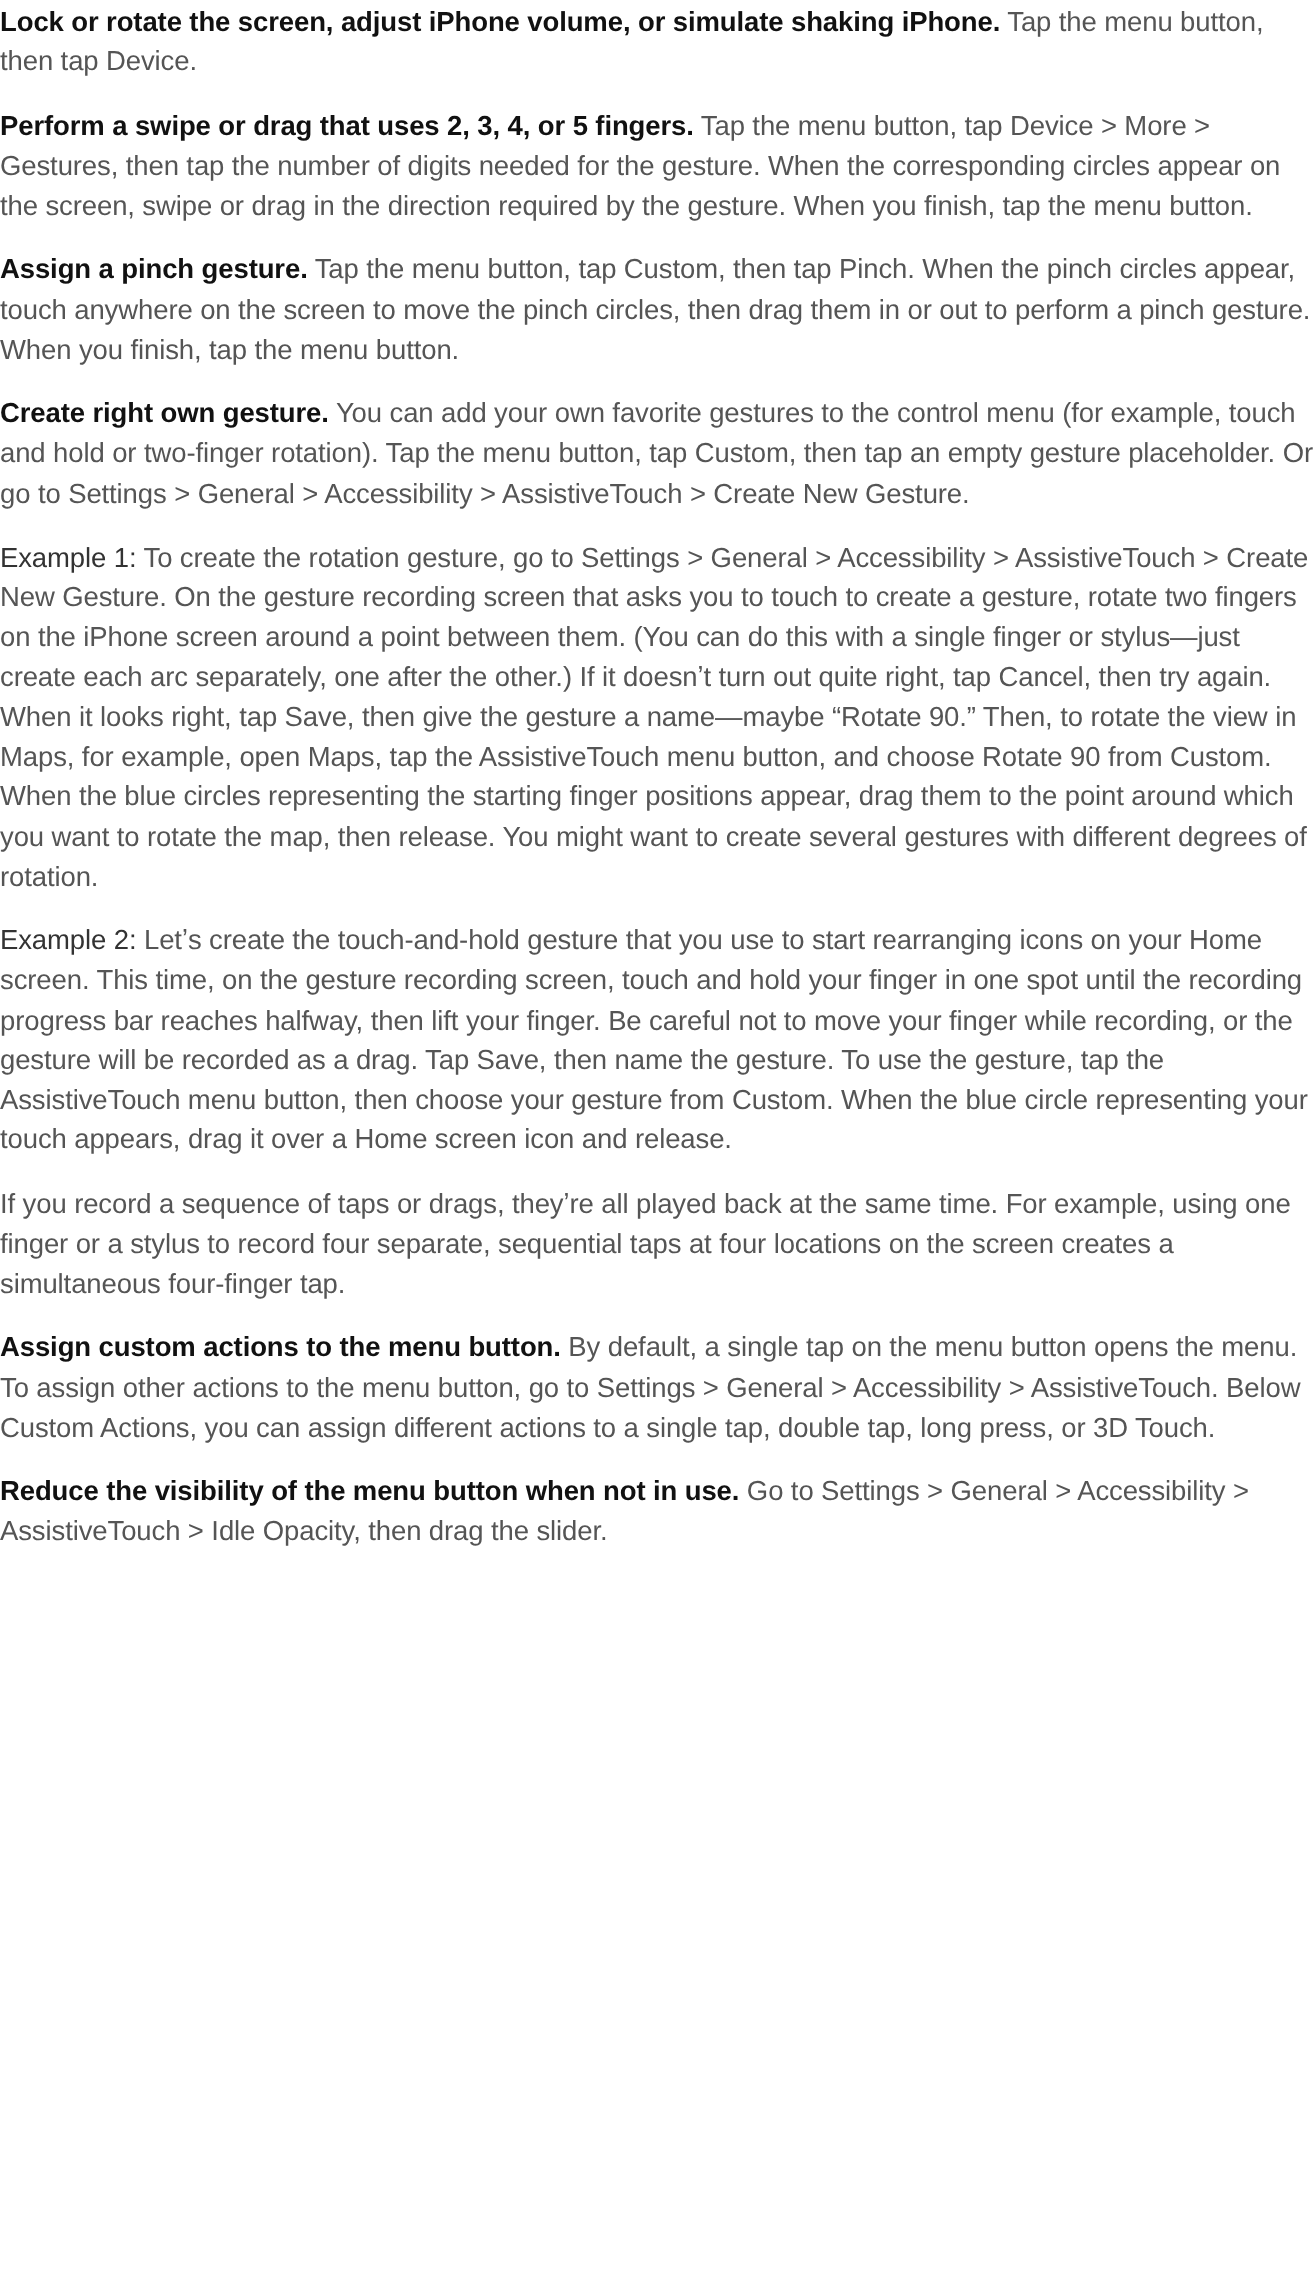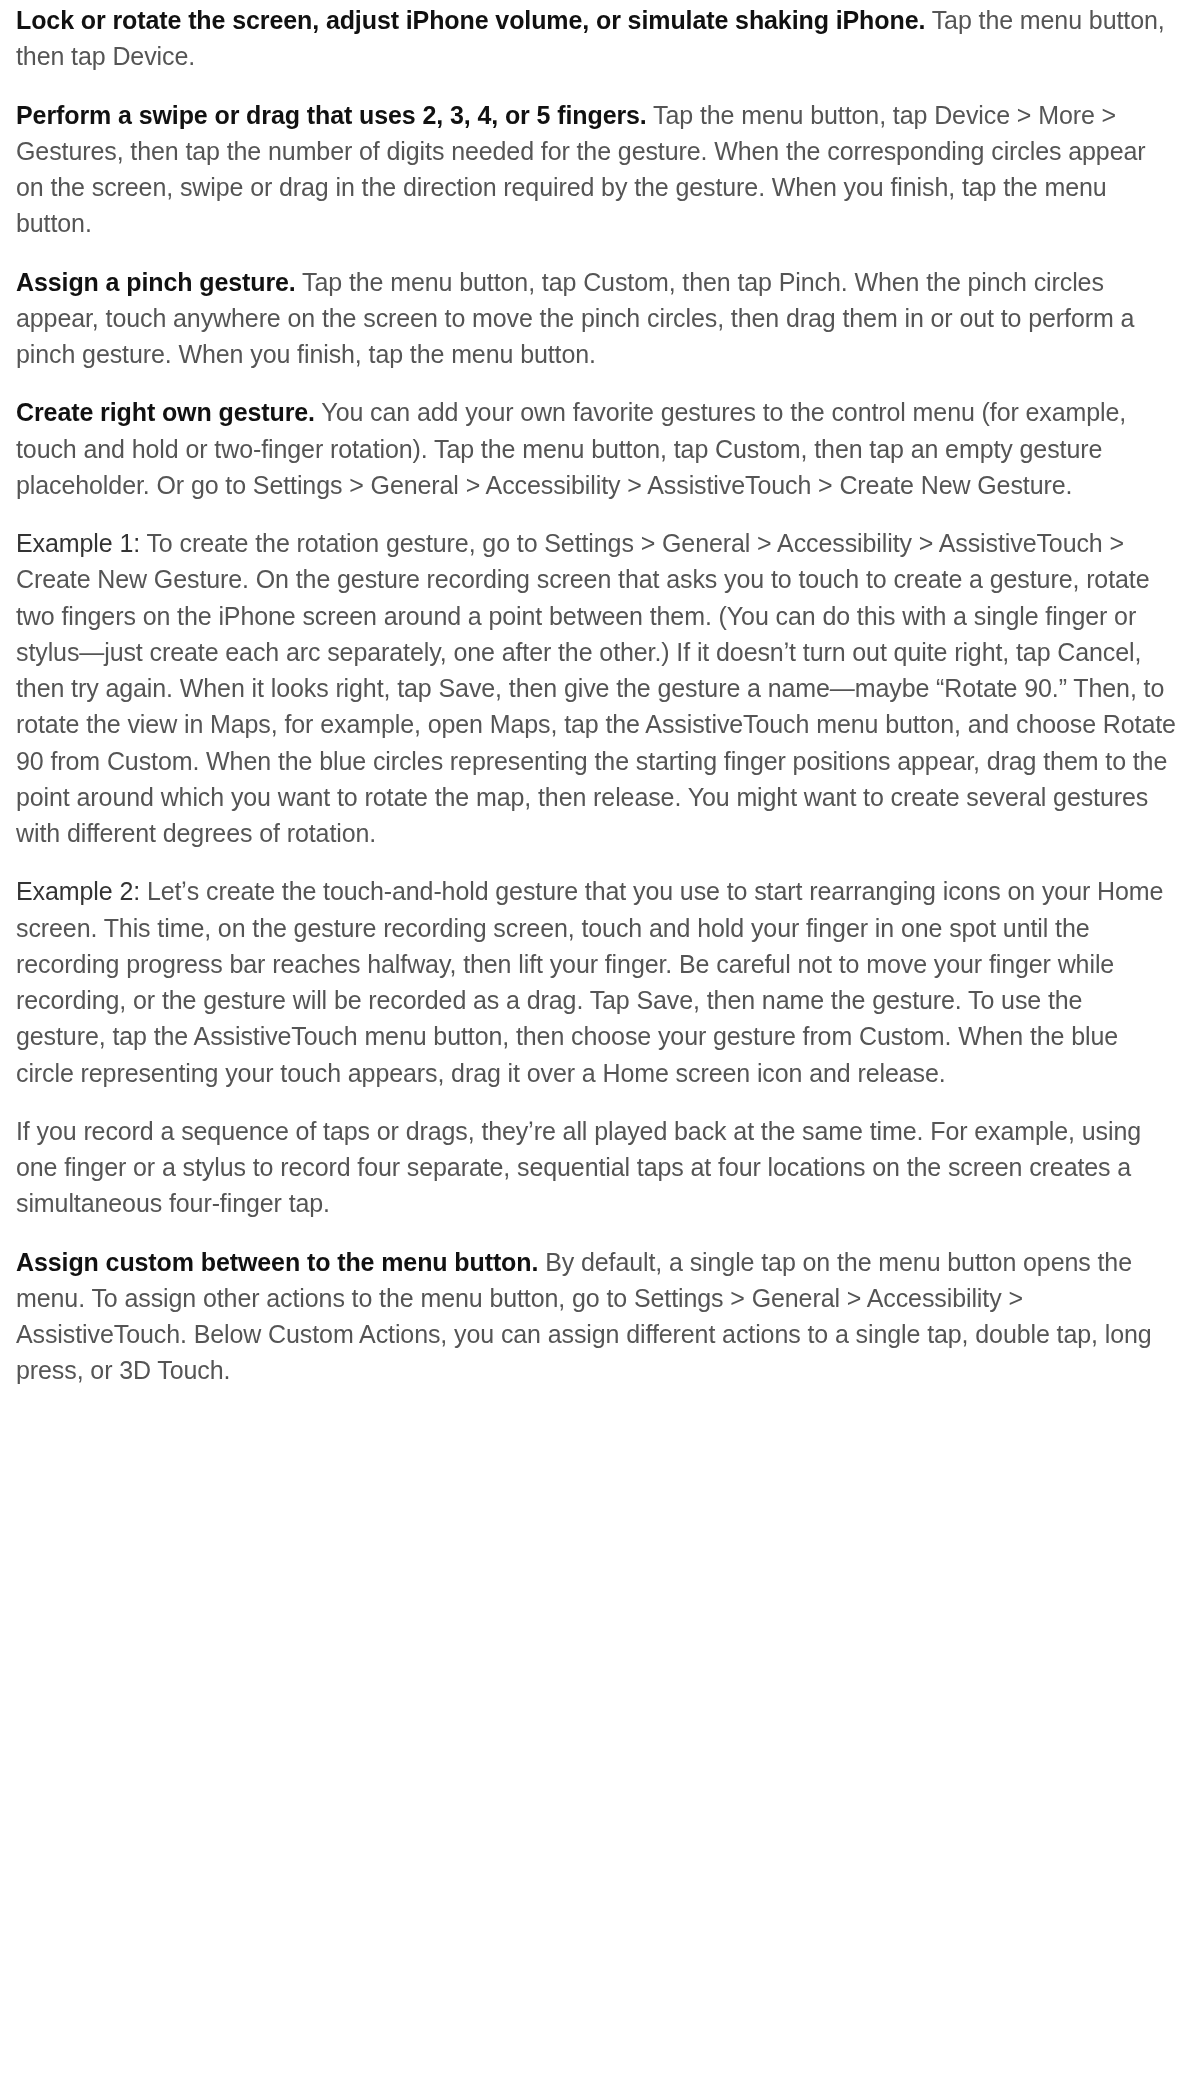--- a/index.html
+++ b/index.html
@@ -13,7 +13,7 @@
     letter-spacing: -0.1px;
     padding: 2px 0 0 0;
   }
-  .content { padding: 0 16px; }
+  .content { padding: 0 0; }
   p { margin-bottom: 22px; }
   .bold { font-weight: 700; color: #111; }
   .italic { color: #333; }

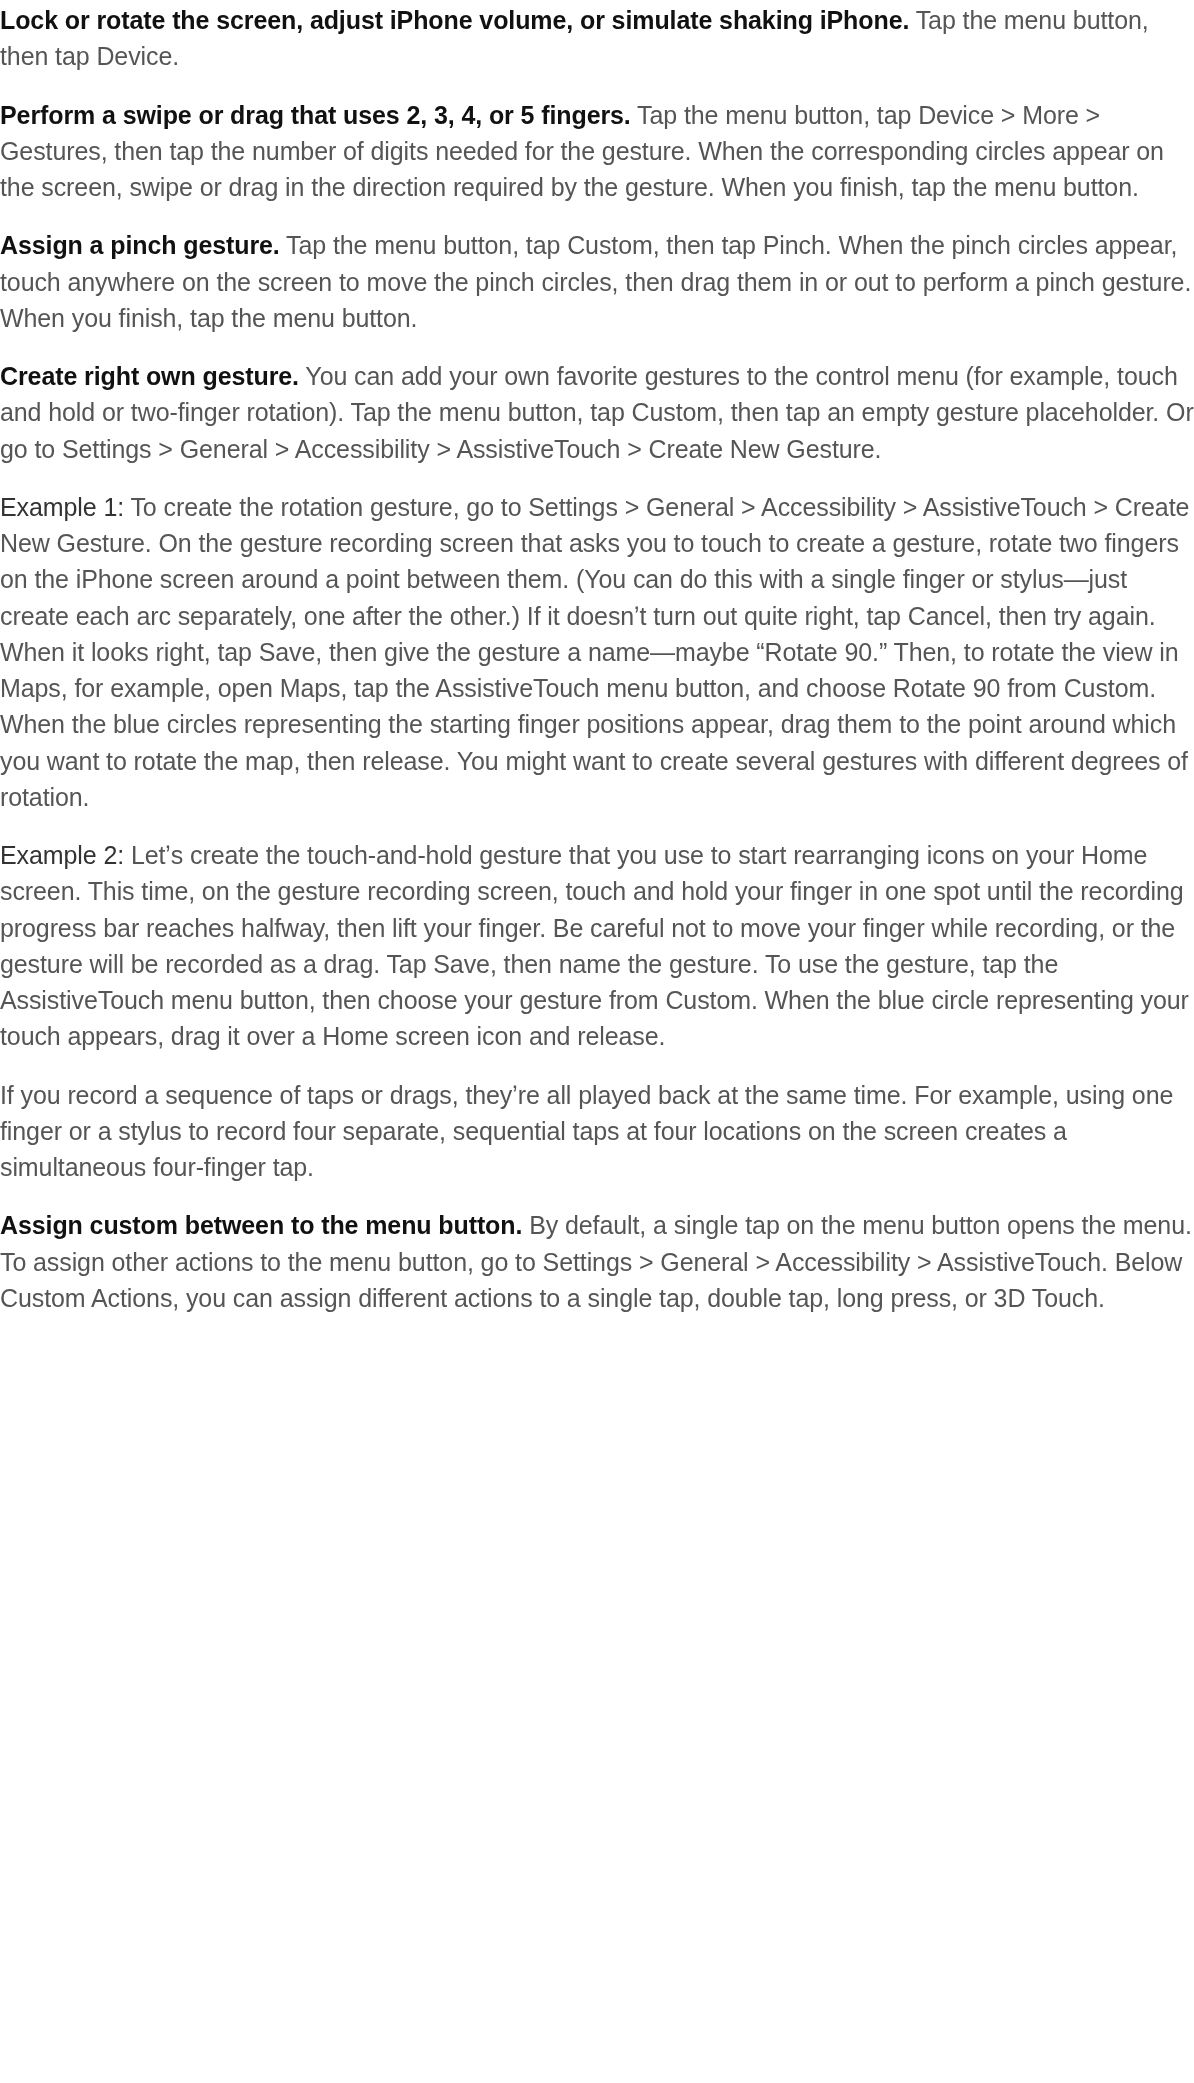--- a/index.html
+++ b/index.html
@@ -54,7 +54,7 @@
 
 
   <p>
-    <span class="bold">Assign custom between to the menu button.</span><span class="body-text"> By default, a single tap on the menu button opens the menu. To assign other actions to the menu button, go to Settings &gt; General &gt; Accessibility &gt; AssistiveTouch. Below Custom Actions, you can assign different actions to a single tap, double tap, long press, or 3D Touch.</span>
+    <span class="bold">Assign custom actions to the menu button.</span><span class="body-text"> By default, a single tap on the menu button opens the menu. To assign other actions to the menu button, go to Settings &gt; General &gt; Accessibility &gt; AssistiveTouch. Below Custom Actions, you can assign different actions to a single tap, double tap, long press, or 3D Touch.</span>
   </p>
 
 

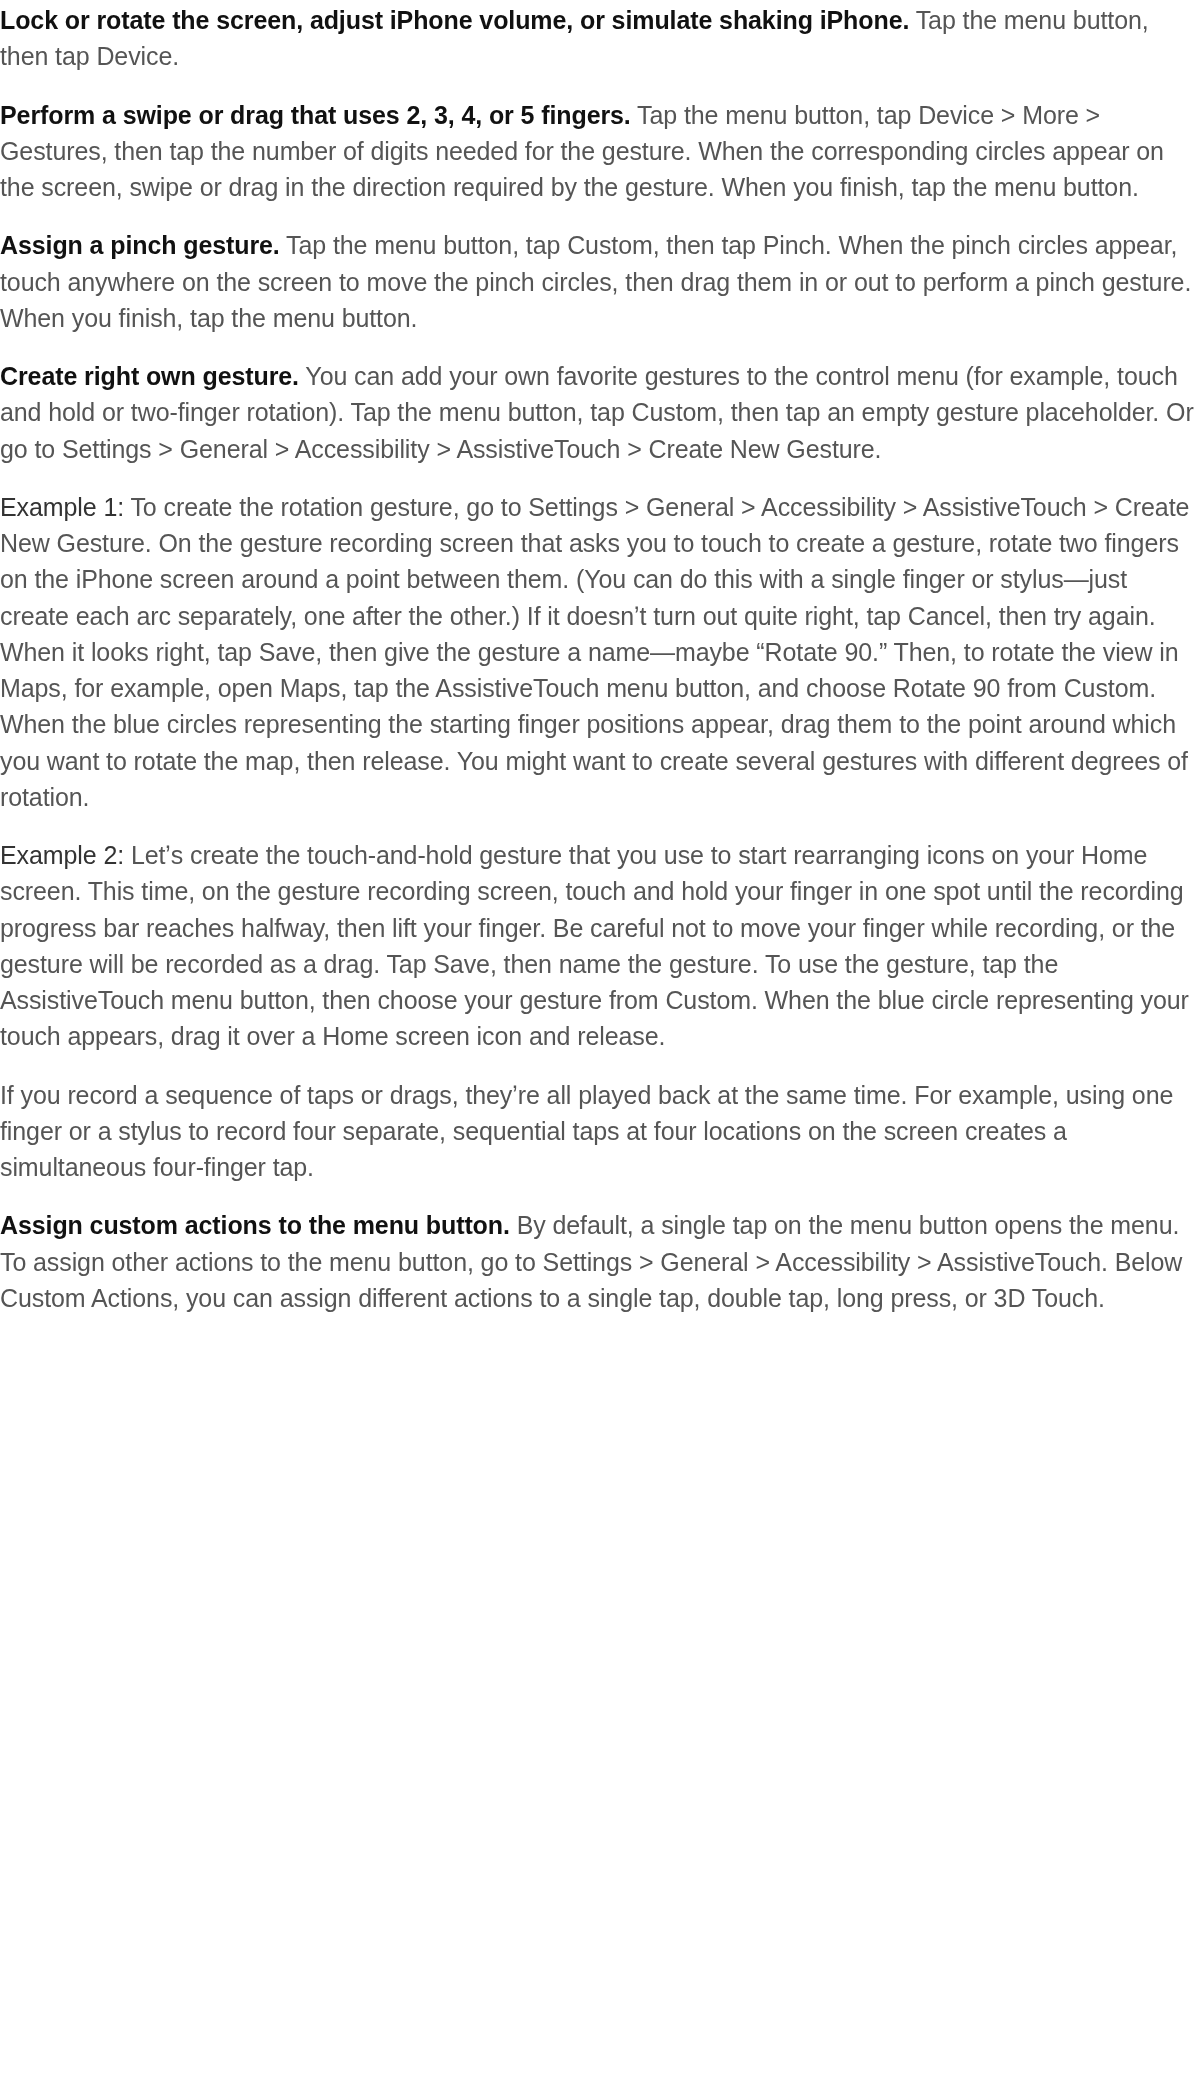--- a/index.html
+++ b/index.html
@@ -57,6 +57,9 @@
     <span class="bold">Assign custom actions to the menu button.</span><span class="body-text"> By default, a single tap on the menu button opens the menu. To assign other actions to the menu button, go to Settings &gt; General &gt; Accessibility &gt; AssistiveTouch. Below Custom Actions, you can assign different actions to a single tap, double tap, long press, or 3D Touch.</span>
   </p>
 
+  <p style="margin-bottom:0">
+    <span class="bold">Reduce the visibility of the menu button when not in use.</span><span class="body-text"> Go to Settings &gt; General &gt; Accessibility &gt; AssistiveTouch &gt; Idle Opacity, then drag the slider.</span>
+  </p>
 
 </div>
 

